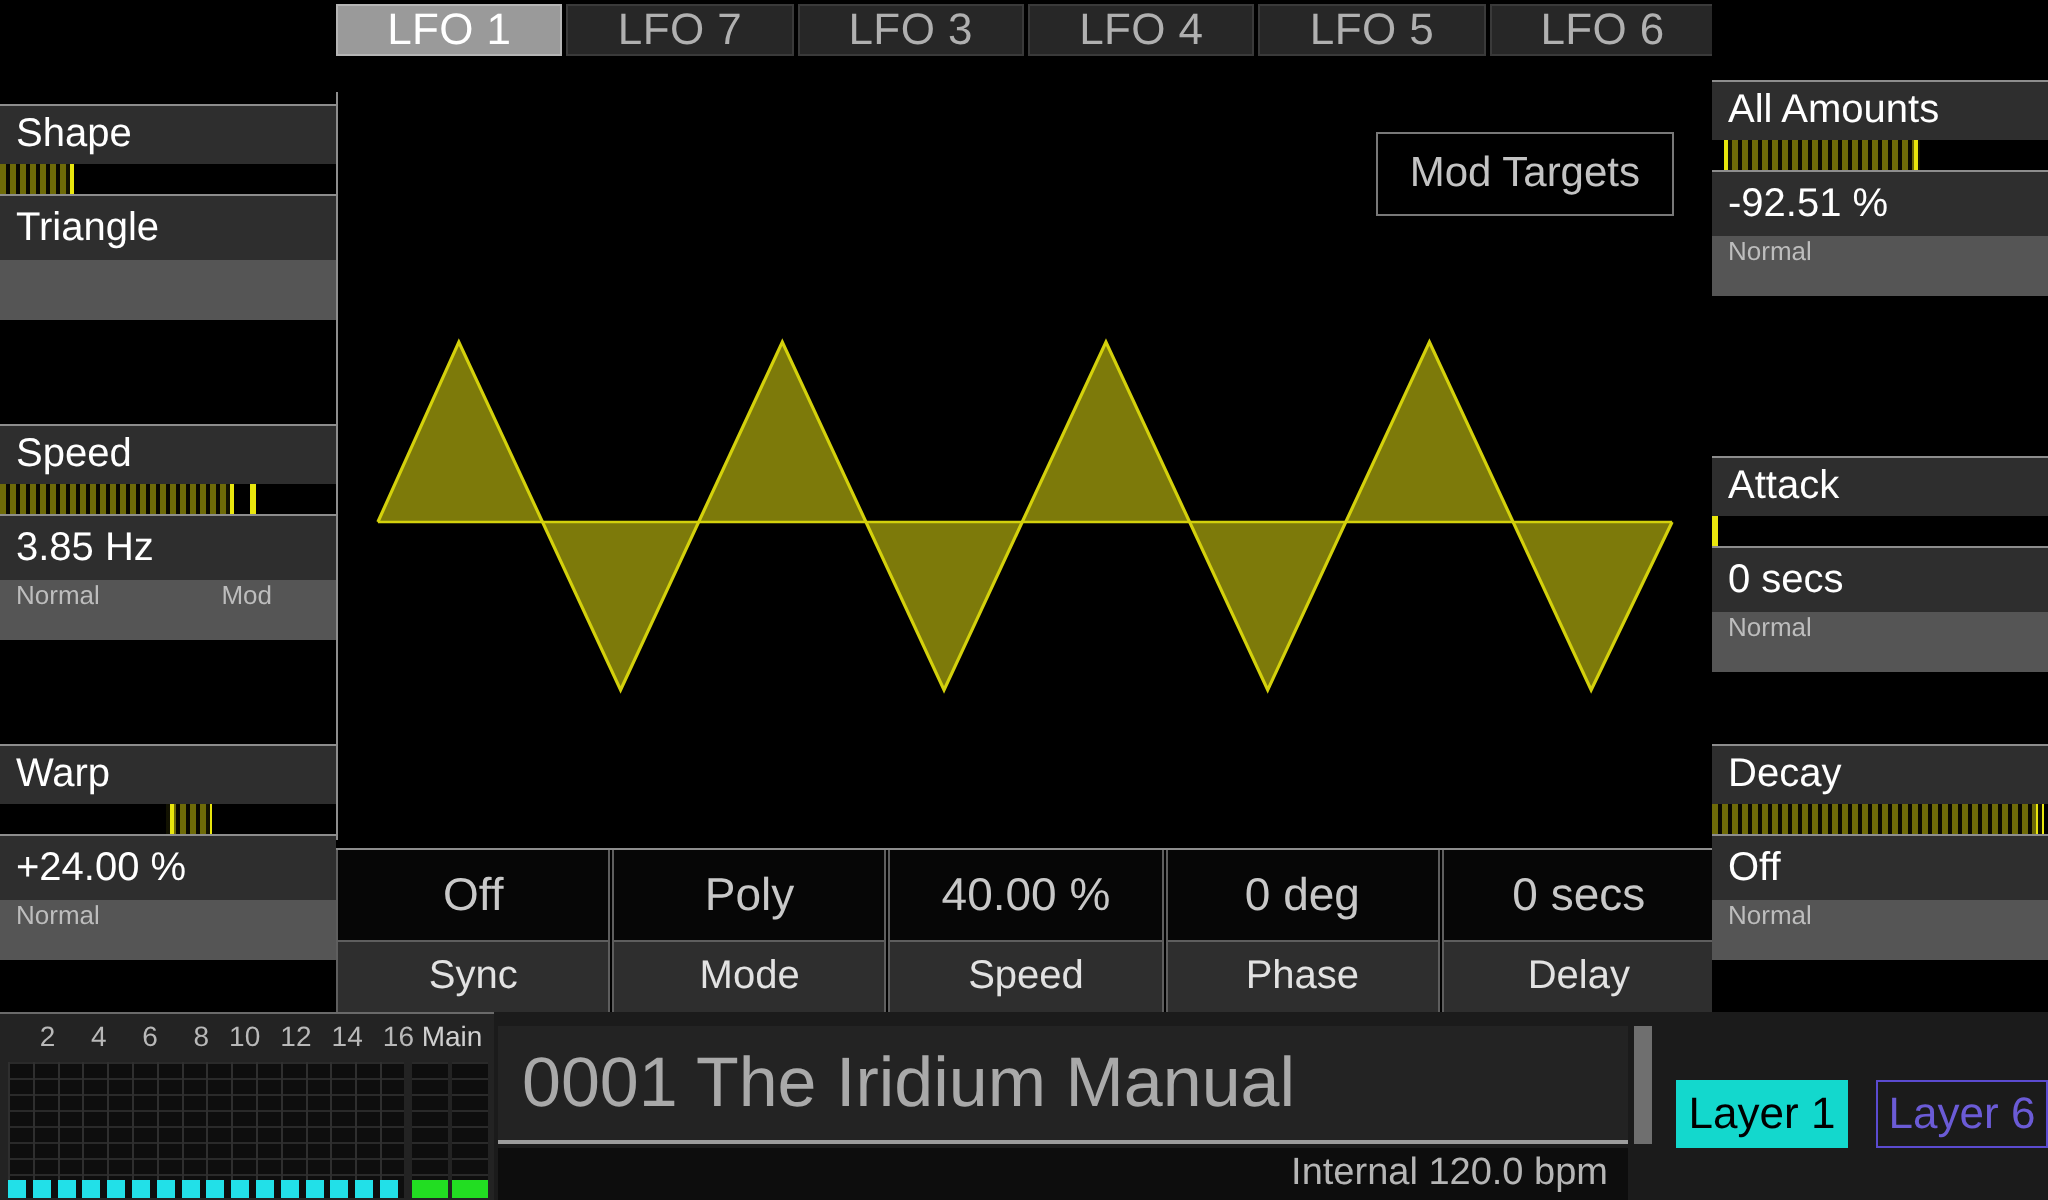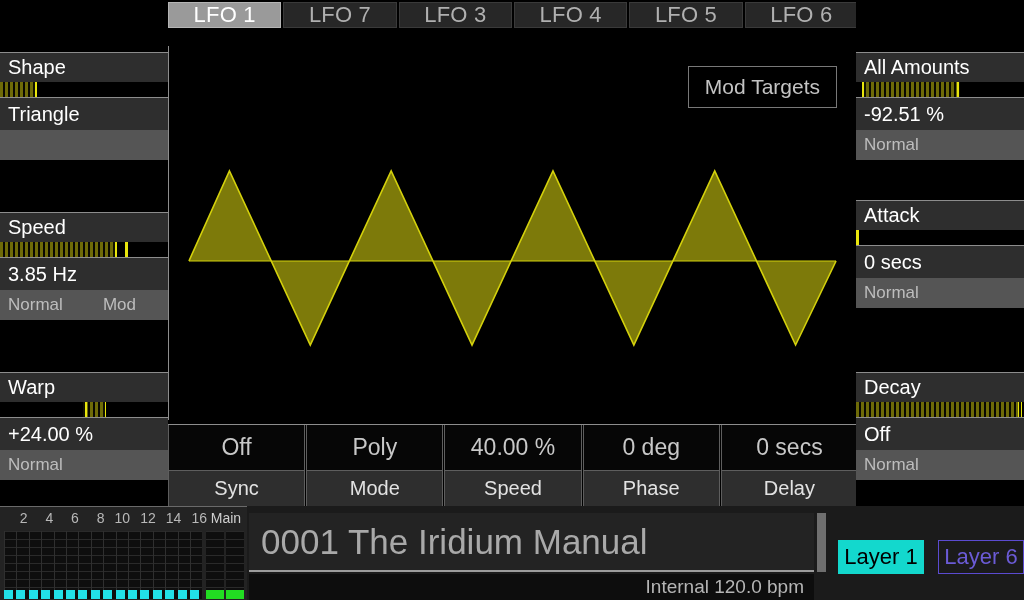--- a/index.html
+++ b/index.html
@@ -224,7 +224,7 @@
     </div>
 
   <div class="sidebar right" id="rightbar">
-      <div class="param" style="top: 52px;">
+      <div class="param" style="top: 40px;">
         <div class="name">All Amounts</div>
         <div class="bar">
           <div class="fill" style="left: 4%; width: 57%;"></div>

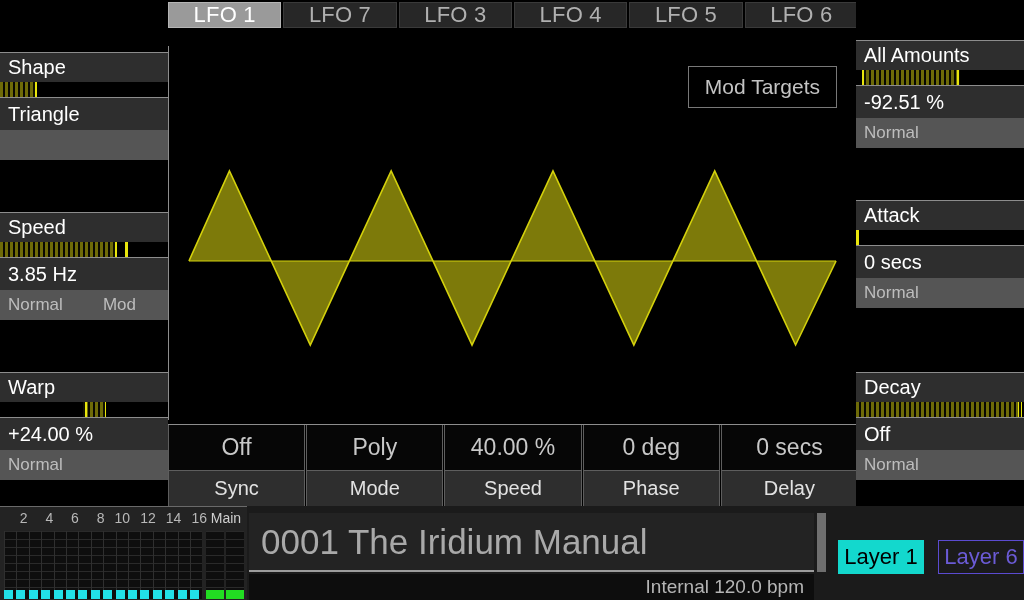--- a/index.html
+++ b/index.html
@@ -56,8 +56,8 @@
     display:flex; align-items:center; padding-left: 8px;
   }
   .param .sub {
-    height: 30px; background: #555555; color:#bdbdbd; font-size: 17px;
-    display:flex; align-items:center; padding-left: 8px; gap: 0;
+    height: 30px; background: #555555; color:#bdbdbd; font-size: 13px;
+    display:flex; padding-left: 8px; gap: 0;
   }
   .param .sub .s2 { margin-left: auto; padding-right: 32px; }
   .param .gap { height: 40px; background:#000; }

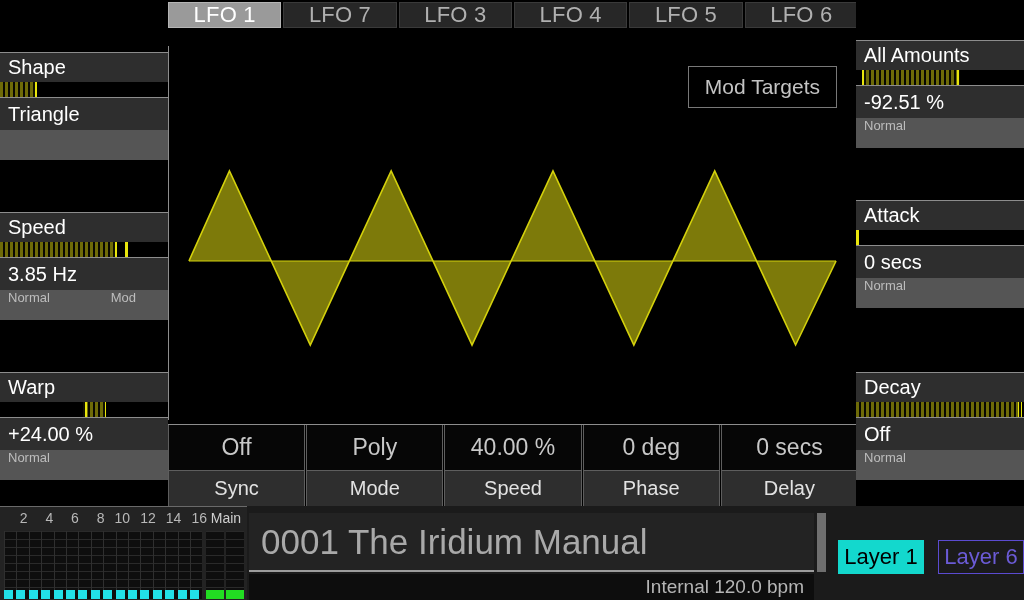--- a/index.html
+++ b/index.html
@@ -237,7 +237,7 @@
         </div>
         <div class="gap"></div>
       </div>
-      <div class="param" style="top: 200px;">
+      <div class="param" style="top: 228px;">
         <div class="name">Attack</div>
         <div class="bar">
           <div class="fill" style="left: 0%; width: 2%;"></div>

